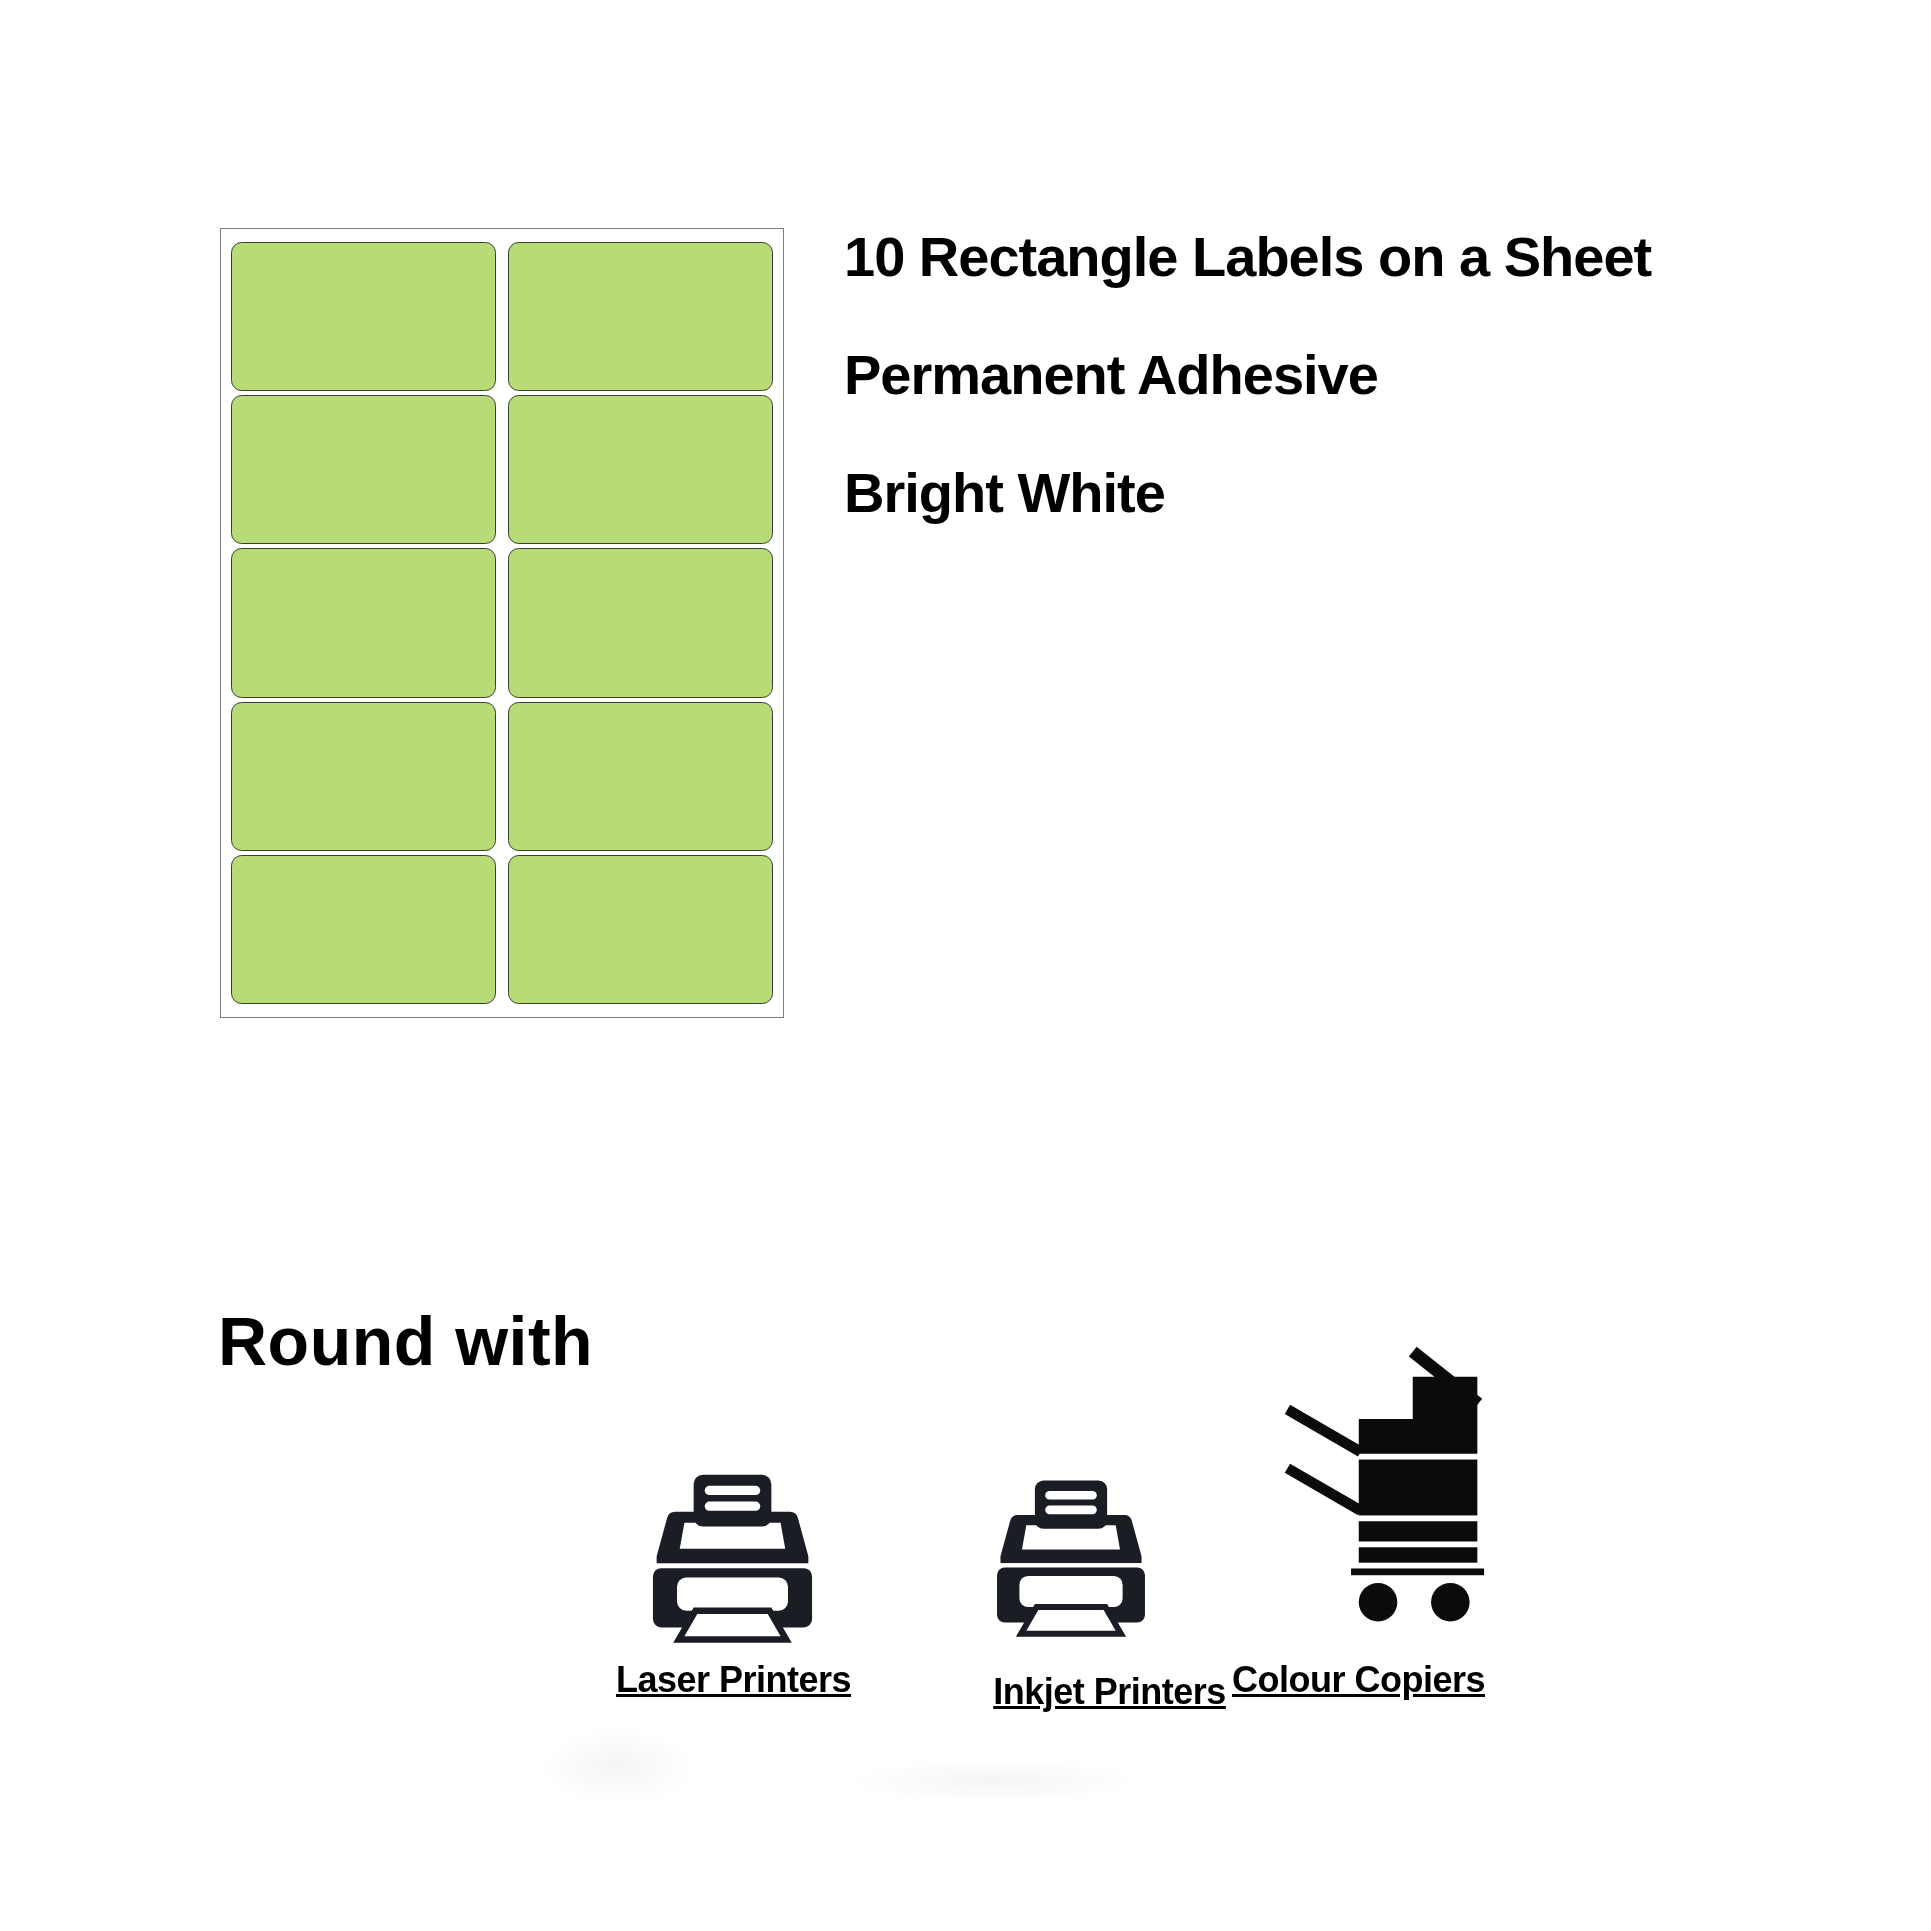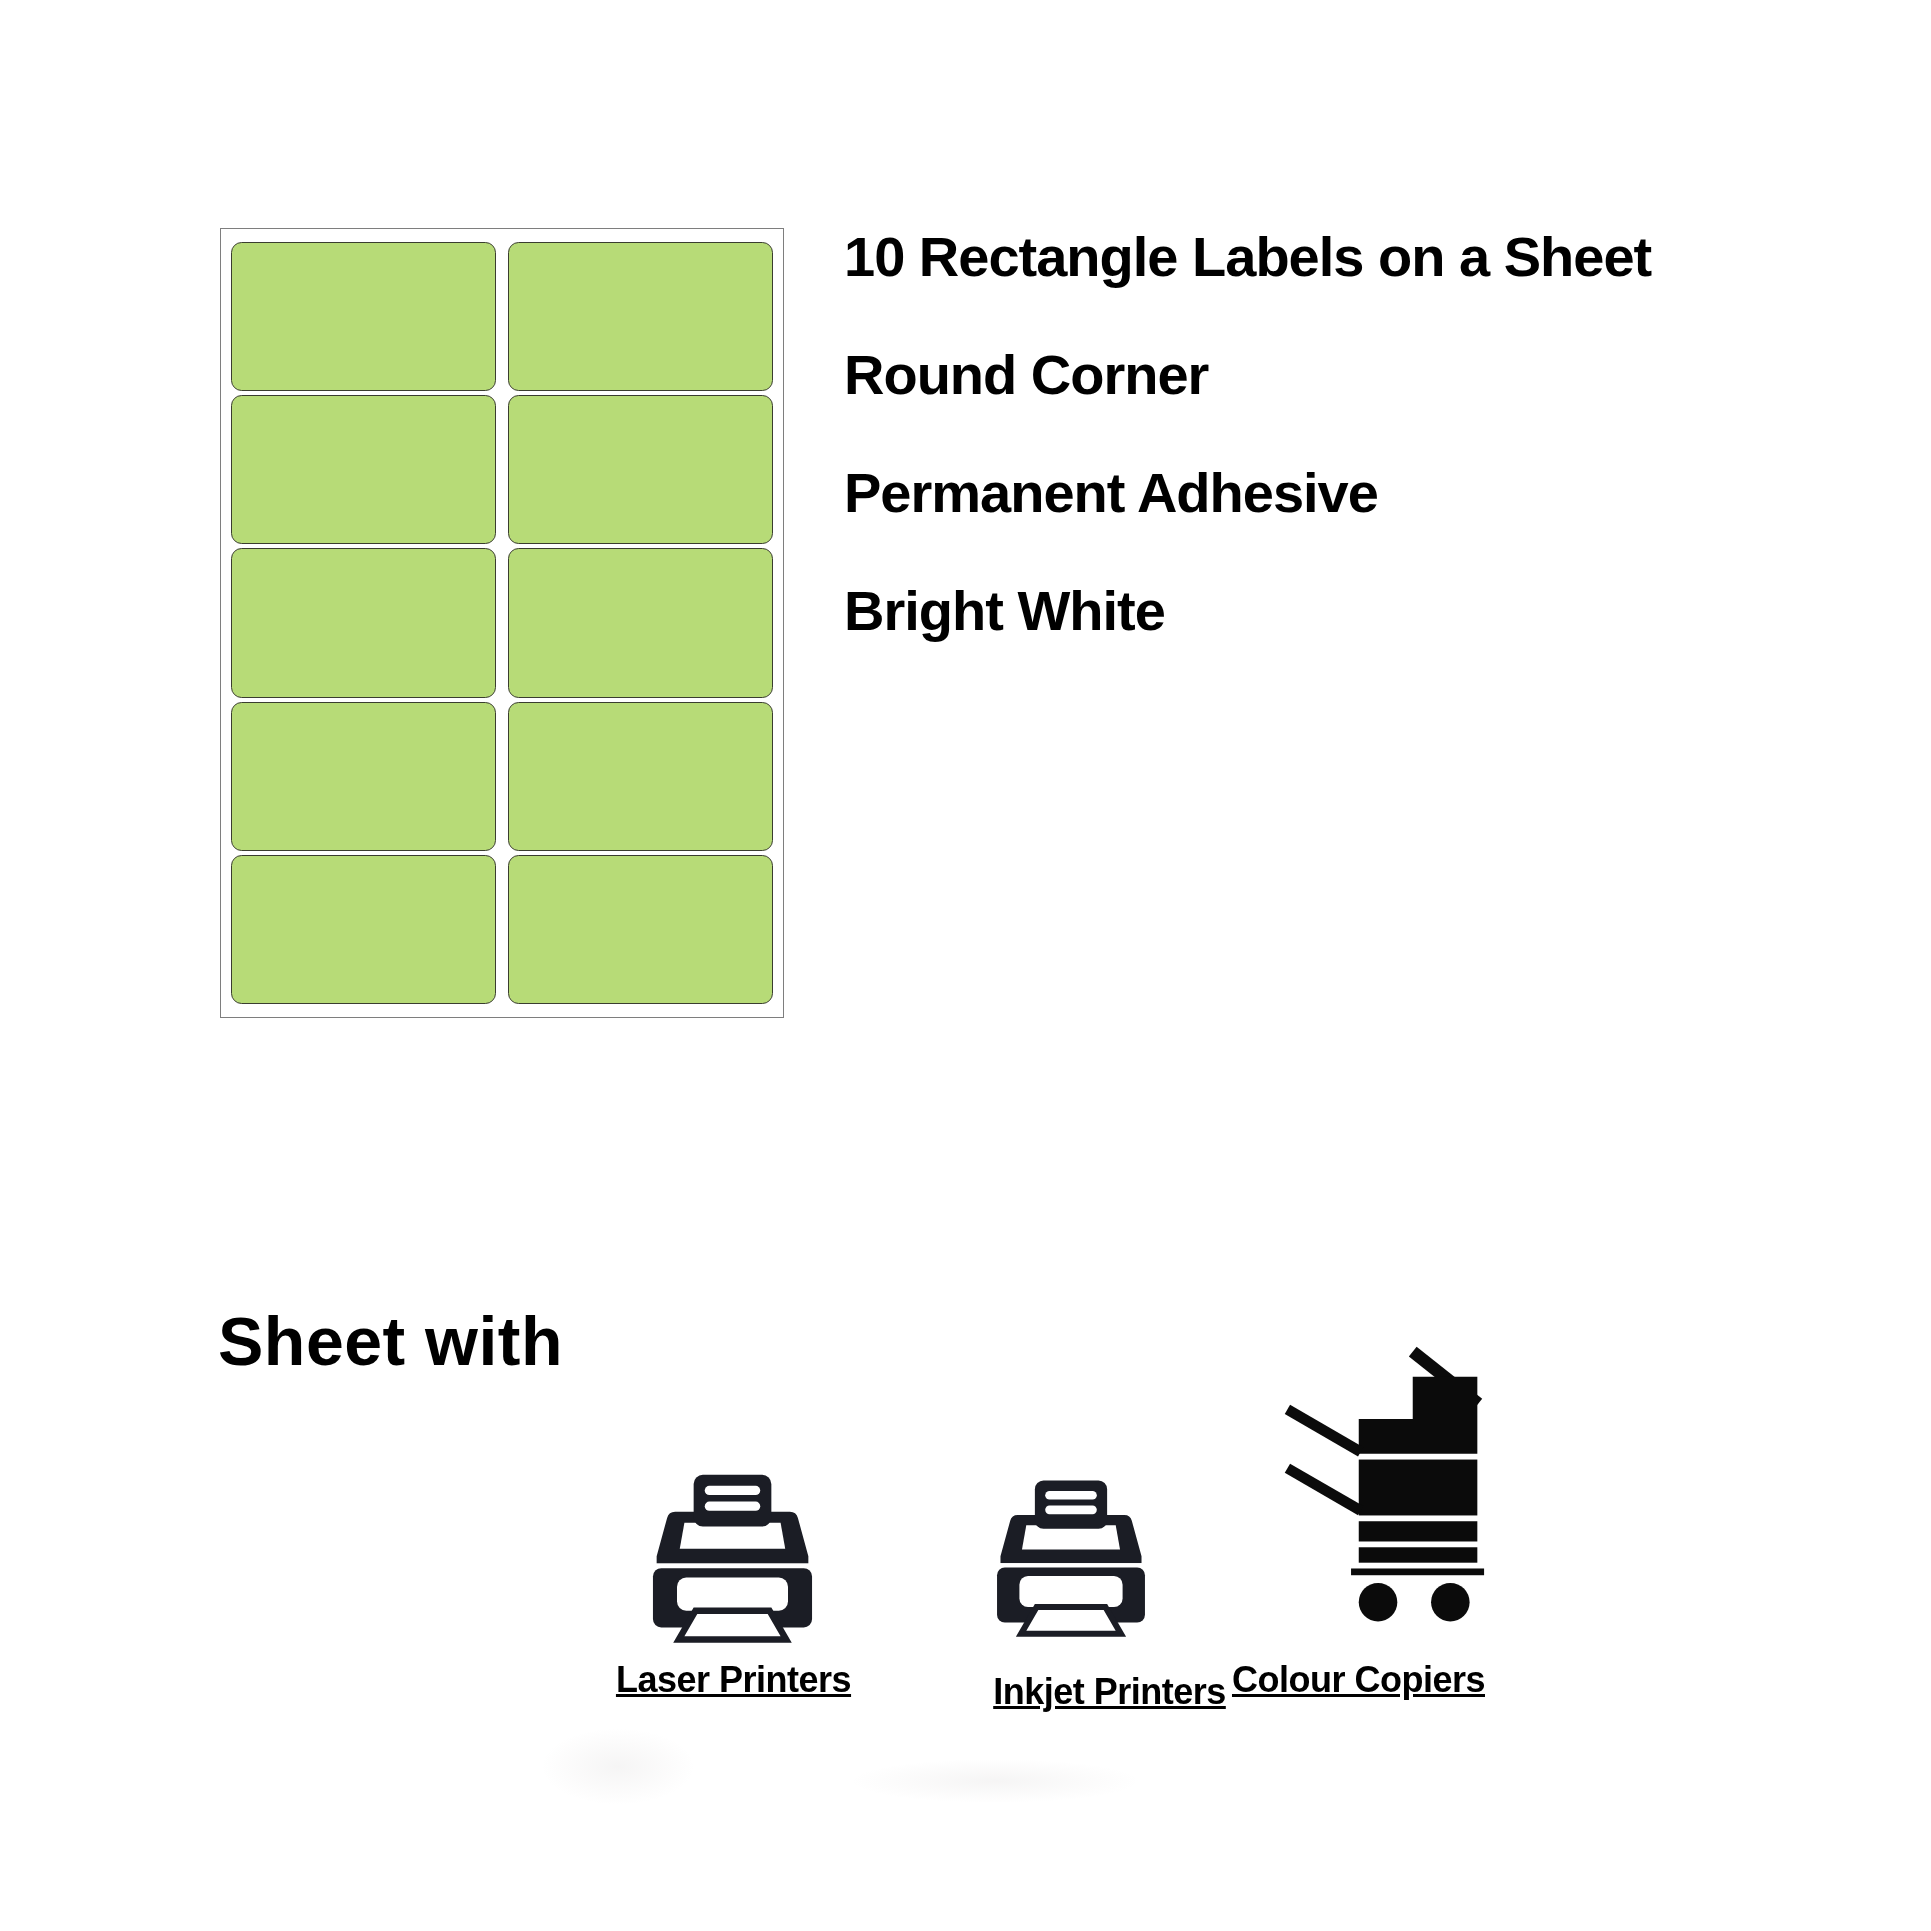--- a/index.html
+++ b/index.html
@@ -117,7 +117,6 @@
 
   <div class="features">
     <div class="feature-line">10 Rectangle Labels on a Sheet</div>
-    <div class="feature-line">Round Corner</div>
     <div class="feature-line">Permanent Adhesive</div>
     <div class="feature-line">Bright White</div>
   </div>

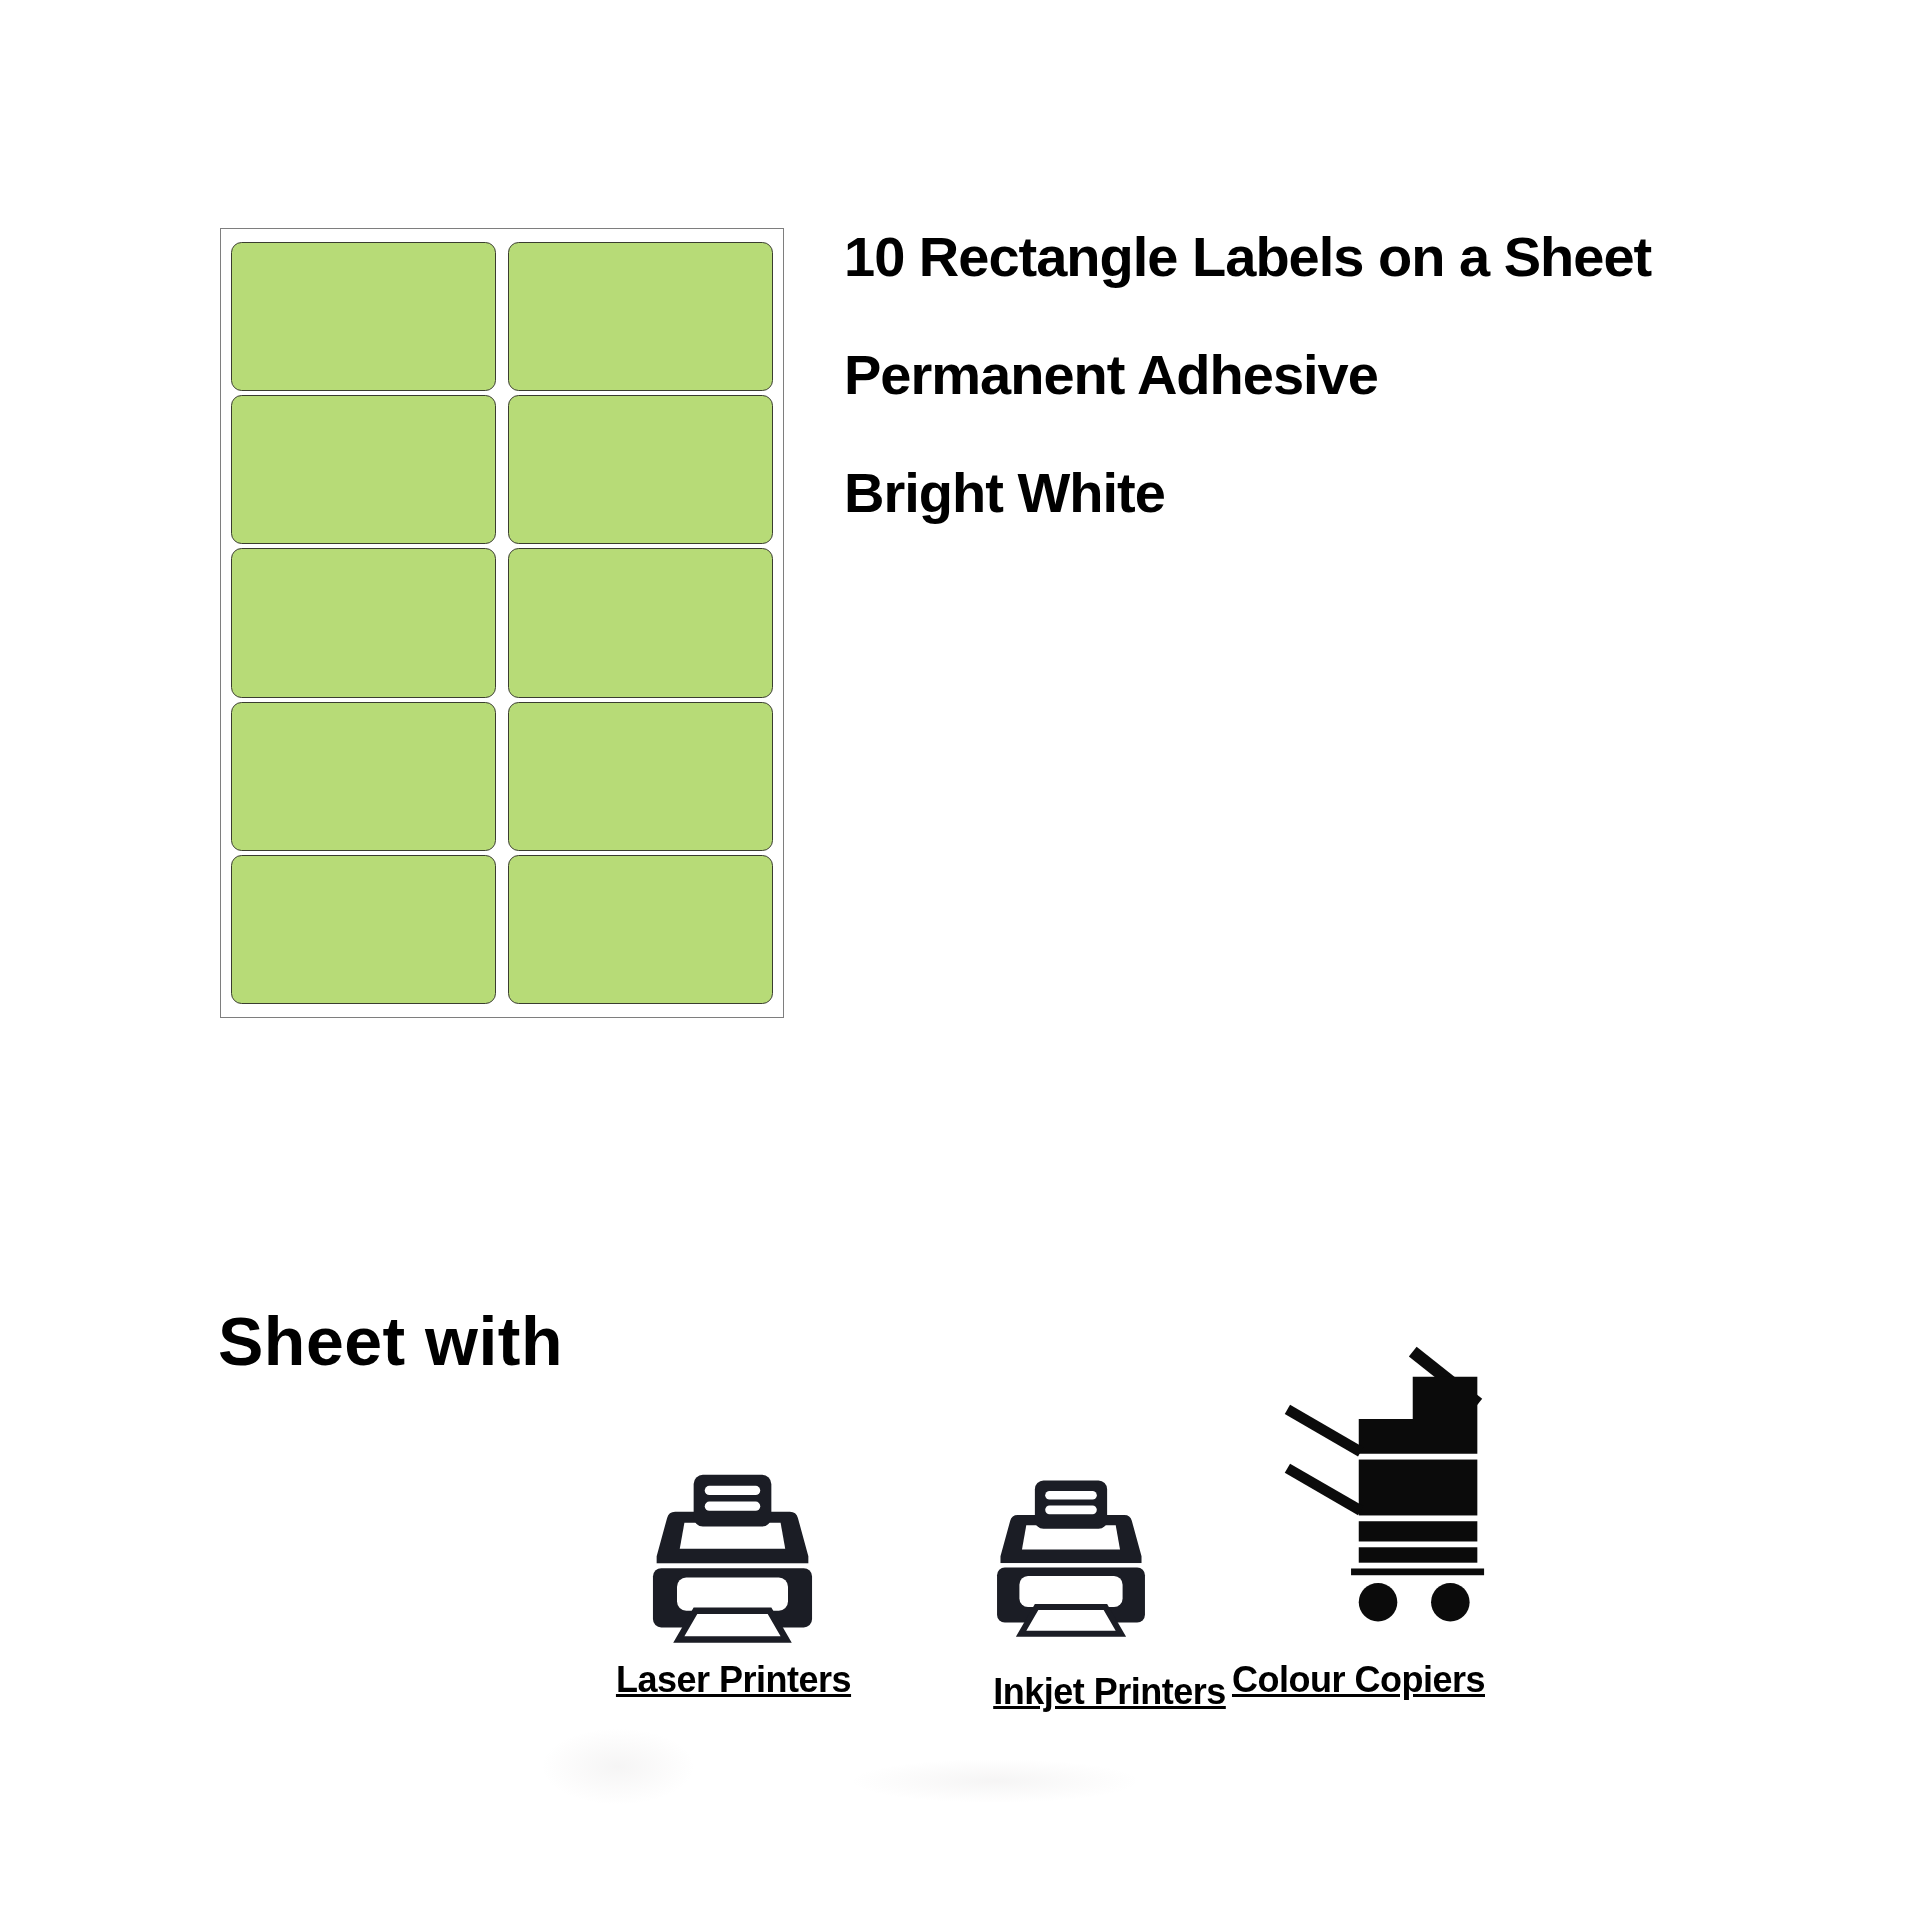--- a/index.html
+++ b/index.html
@@ -121,7 +121,7 @@
     <div class="feature-line">Bright White</div>
   </div>
 
-  <div class="work-with-heading">Sheet with</div>
+  <div class="work-with-heading">Round with</div>
 
   <div class="device-icon laser">
     <svg viewBox="0 0 200 180" xmlns="http://www.w3.org/2000/svg">

